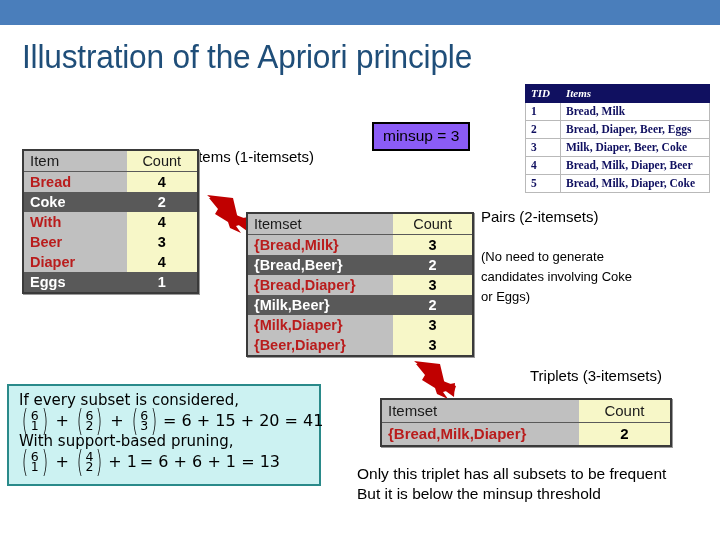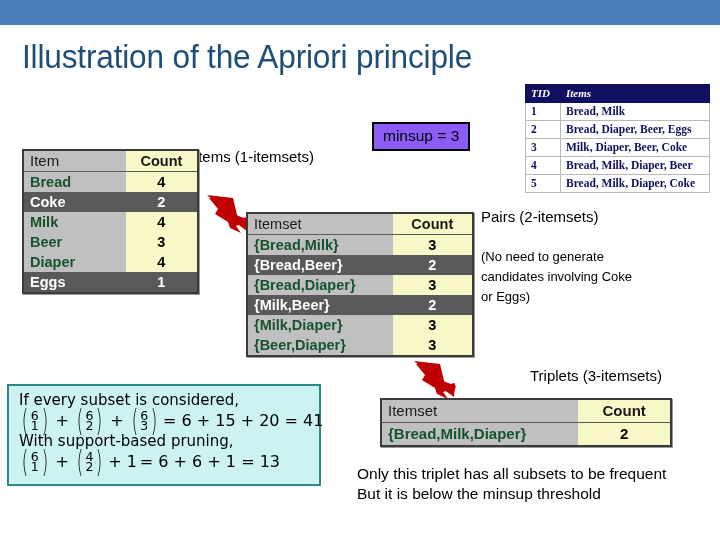--- a/index.html
+++ b/index.html
@@ -58,7 +58,7 @@
   .count-table tr.hdr td {
     background: #c0c0c0;
     color: #1a1a1a;
-    font-weight: bold;
+    font-weight: normal;
     border-bottom: 1px solid #5a5a5a;
   }
   .count-table tr.hdr td.count-col {

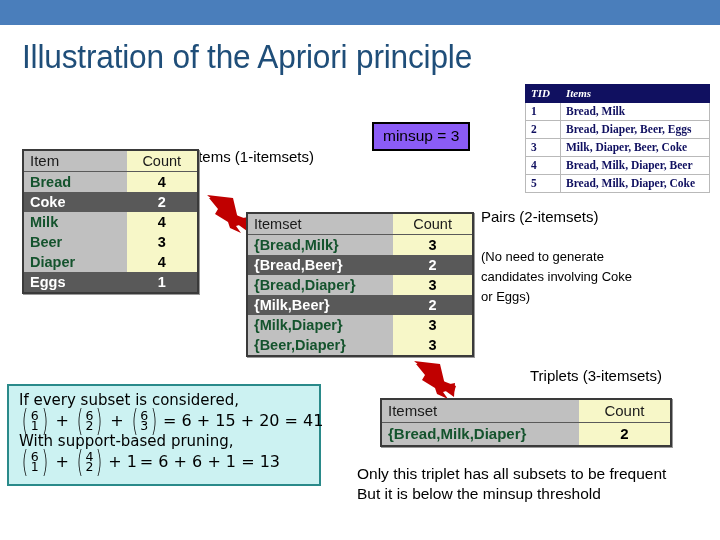--- a/index.html
+++ b/index.html
@@ -66,7 +66,7 @@
   }
   .count-table td.label-col {
     background: #c0c0c0;
-    color: #14532d;
+    color: #b91c1c;
     font-weight: bold;
     text-align: left;
   }

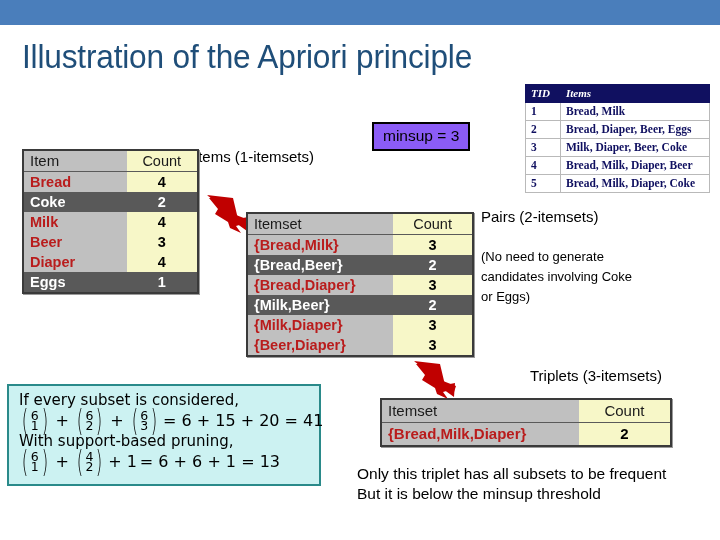--- a/index.html
+++ b/index.html
@@ -280,7 +280,7 @@
       <td class="count-col">2</td>
     </tr>
     <tr>
-      <td class="label-col">Milk</td>
+      <td class="label-col">With</td>
       <td class="count-col">4</td>
     </tr>
     <tr>

